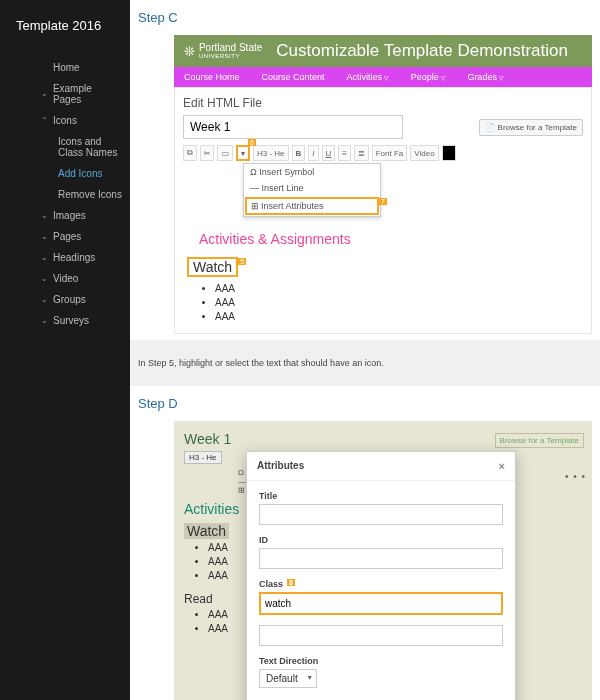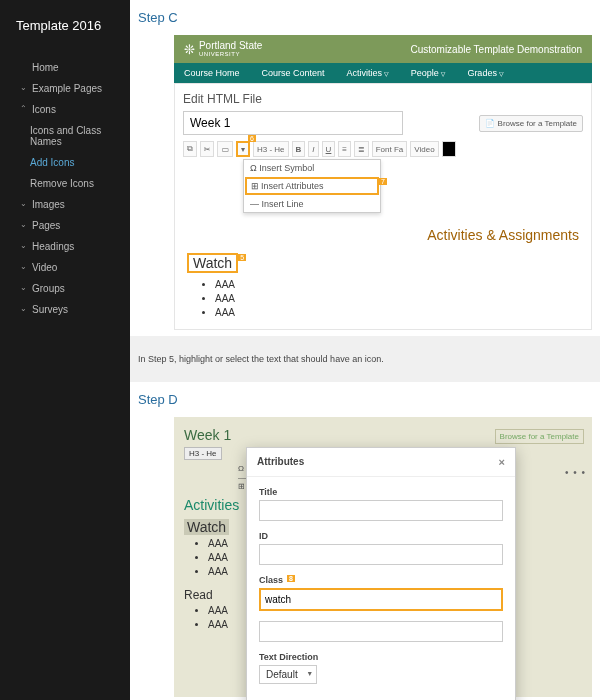--- a/index.html
+++ b/index.html
@@ -20,7 +20,7 @@
   .psu-logo .conn { font-size: 13px; }
   .psu-logo .txt { line-height: 1; }
   .psu-logo .uni { font-size: 6px; letter-spacing: 0.5px; display:block; }
-  .psu-title { flex: 1; text-align: right; font-size: 10px; }
+  .psu-title { flex: 1; text-align: center; font-size: 17px; }
   .course-tabs { background: #0f766e; color: #fff; display: flex; font-size: 9px; padding: 5px 10px; gap: 22px; }
   .course-tabs .tab { display:flex; align-items:center; gap:2px; }
   .tri { font-size: 6px; }

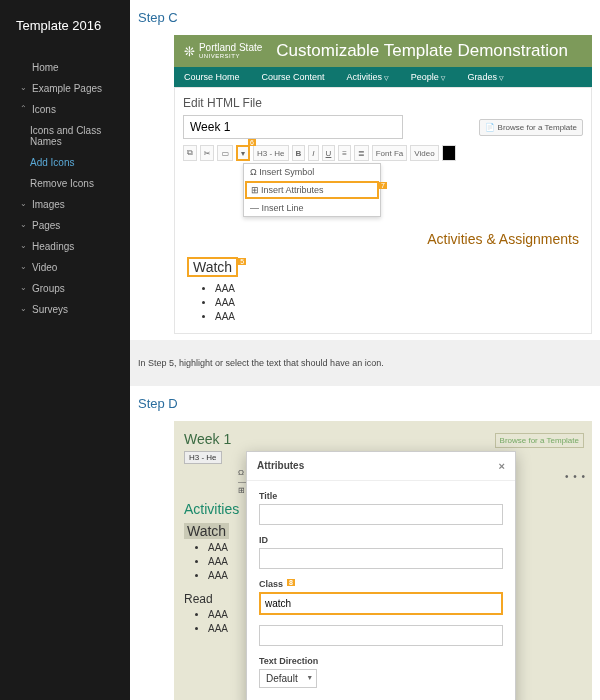--- a/index.html
+++ b/index.html
@@ -7,7 +7,7 @@
   .wrap { display: flex; height: 100%; }
   .sidebar { width: 130px; background: #1a1a1a; color: #ddd; padding: 18px 0 0 0; font-size: 10px; }
   .sidebar .title { color: #fff; font-size: 13px; padding: 0 16px 22px 16px; line-height: 1.3; }
-  .nav-item { padding: 5px 8px 5px 20px; color: #bbb; cursor: pointer; display: flex; gap: 4px; }
+  .nav-item { padding: 5px 8px 5px 13px; color: #bbb; cursor: pointer; display: flex; align-items: center; gap: 4px; margin-left: 28px; }
   .nav-item.sub { padding-left: 30px; }
   .nav-item.active { color: #5aa9d6; }
   .nav-item .chev { width: 8px; display: inline-block; font-size: 8px; color: #999; }

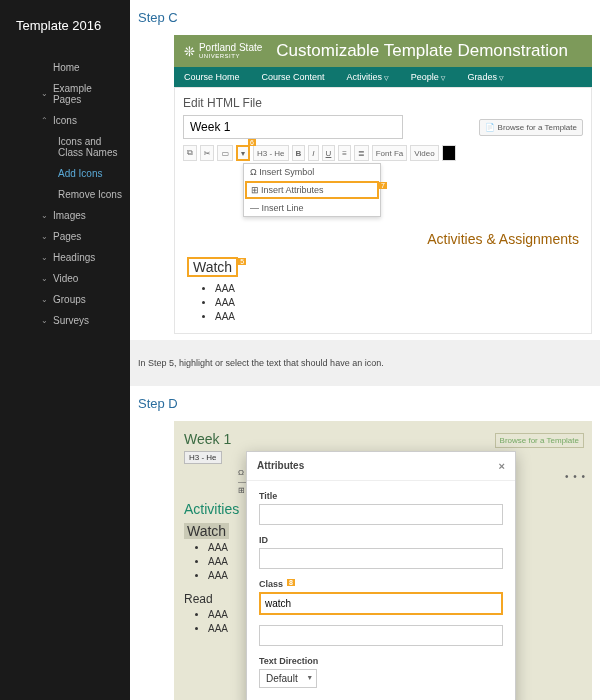--- a/index.html
+++ b/index.html
@@ -21,7 +21,7 @@
   .psu-logo .txt { line-height: 1; }
   .psu-logo .uni { font-size: 6px; letter-spacing: 0.5px; display:block; }
   .psu-title { flex: 1; text-align: center; font-size: 17px; }
-  .course-tabs { background: #0f766e; color: #fff; display: flex; font-size: 9px; padding: 5px 10px; gap: 22px; }
+  .course-tabs { background: #d946ef; color: #fff; display: flex; font-size: 9px; padding: 5px 10px; gap: 22px; }
   .course-tabs .tab { display:flex; align-items:center; gap:2px; }
   .tri { font-size: 6px; }
   .editor-area { background: #fff; border: 1px solid #e5e5e5; padding: 8px; }

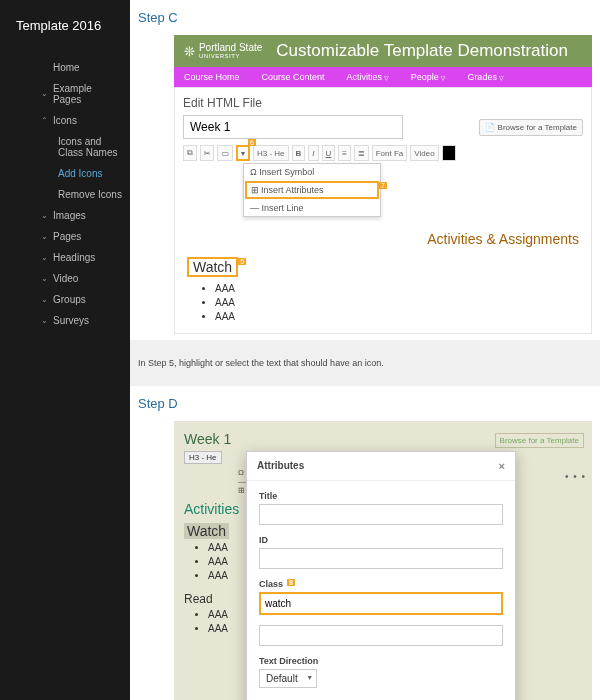--- a/index.html
+++ b/index.html
@@ -181,8 +181,8 @@
         <div style="position:relative; margin-left:60px;">
           <div class="dropdown">
             <div class="dd-item">Ω <span>Insert Symbol</span></div>
+            <div class="dd-item">― <span>Insert Line</span></div>
             <div class="dd-item hl" style="position:relative">⊞ <span>Insert Attributes</span><span class="call-num" style="position:absolute;top:-1px;right:-10px">7</span></div>
-            <div class="dd-item">― <span>Insert Line</span></div>
           </div>
         </div>
         <div class="content-body">

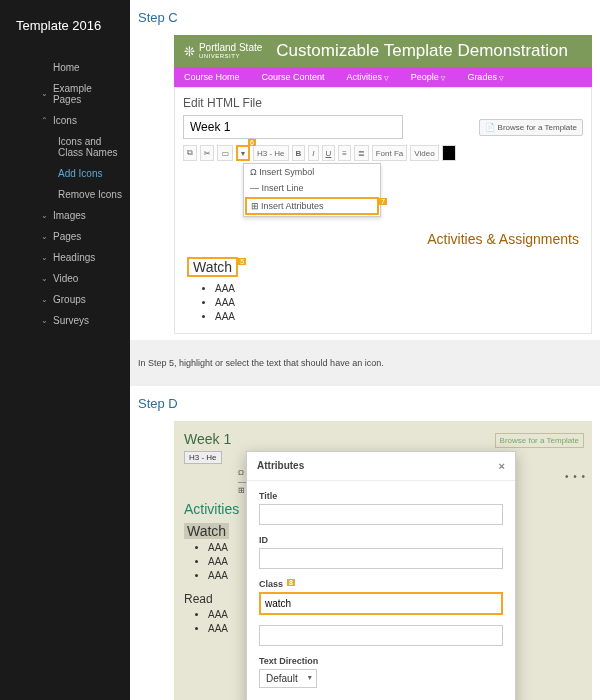--- a/index.html
+++ b/index.html
@@ -37,7 +37,7 @@
   .dropdown .dd-item { padding: 3px 6px; color: #555; }
   .dropdown .dd-item.hl { border: 2px solid #f5a623; margin: 1px; padding: 2px 4px; }
   .content-body { padding: 8px 4px 0 4px; }
-  .activities { color: #a16207; font-size: 14px; font-weight: 500; margin: 6px 0 10px 12px; text-align: right; }
+  .activities { color: #ec4899; font-size: 14px; font-weight: 500; margin: 6px 0 10px 12px; }
   .watch-hl { display: inline-block; font-size: 14px; font-weight: 500; color: #333; border: 2px solid #f5a623; padding: 0 4px; position: relative; }
   .watch-hl .num { position:absolute; top:-1px; right:-10px; background:#f5a623; color:#fff; font-size:7px; padding:0 2px; }
   .bullets { margin: 6px 0 2px 28px; font-size: 10px; }

